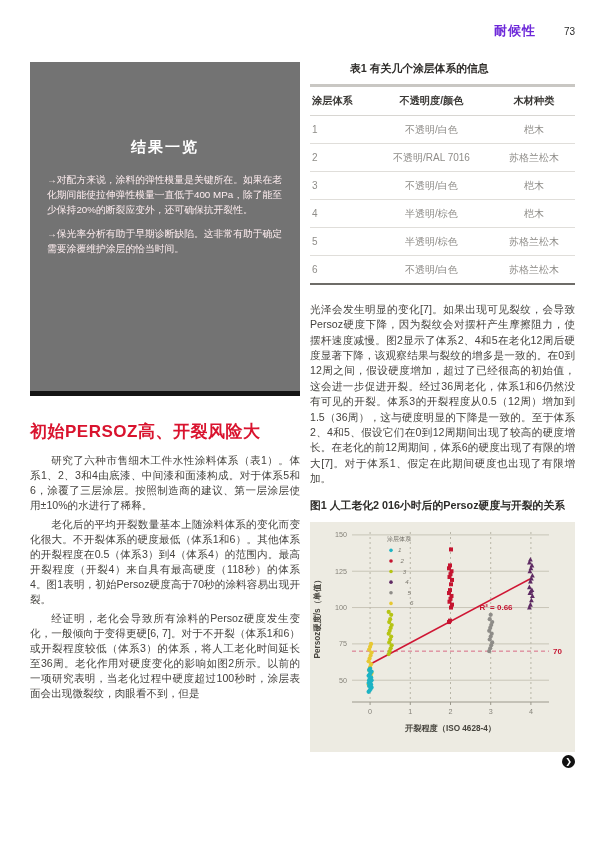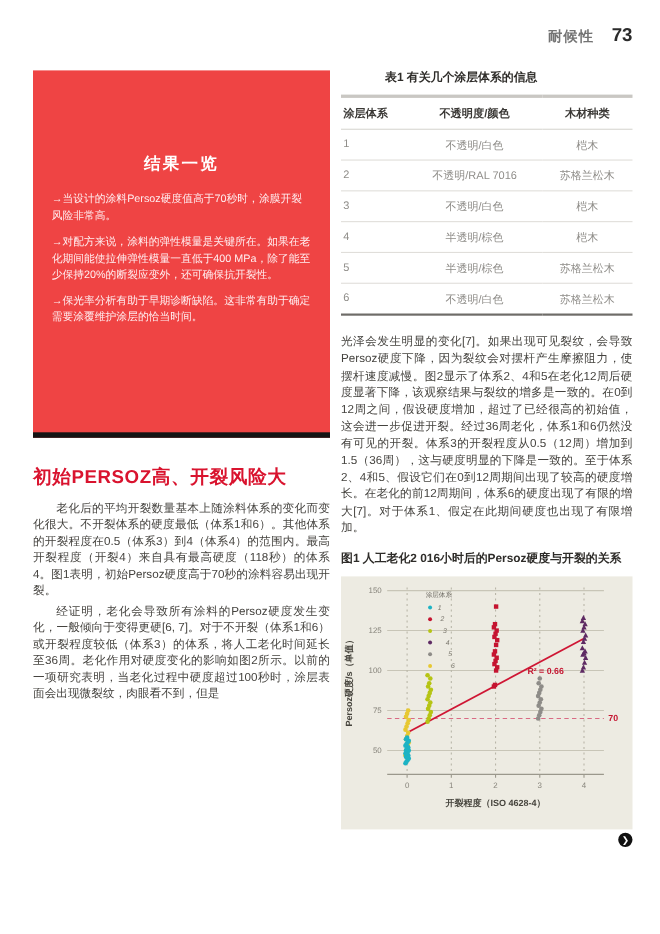--- a/index.html
+++ b/index.html
@@ -9,7 +9,7 @@
 
   
   .header { display:flex; justify-content:flex-end; align-items:baseline; gap:16px; padding-top:22px; }
-  .header .section { color:#737373; font-weight:bold; font-size:13px; letter-spacing:1px; }
+  .header .section { color:#6d28d9; font-weight:bold; font-size:13px; letter-spacing:1px; }
   .header .pageno { color:#2b2b2b; font-size:17px; font-weight:bold; }
 
   

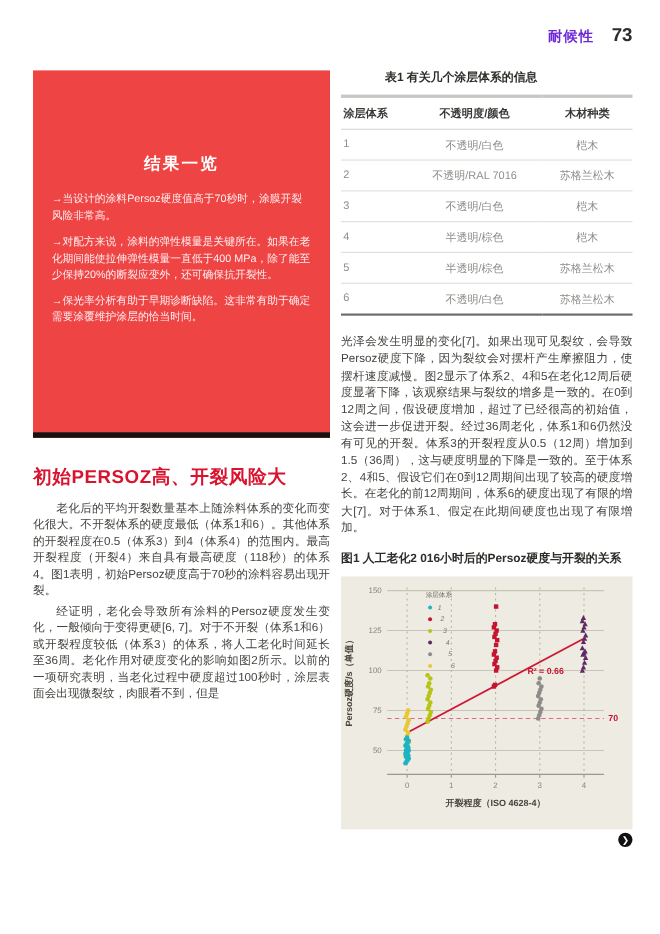--- a/index.html
+++ b/index.html
@@ -10,7 +10,7 @@
   
   .header { display:flex; justify-content:flex-end; align-items:baseline; gap:16px; padding-top:22px; }
   .header .section { color:#6d28d9; font-weight:bold; font-size:13px; letter-spacing:1px; }
-  .header .pageno { color:#2b2b2b; font-size:17px; font-weight:bold; }
+  .header .pageno { color:#2b2b2b; font-size:10px; font-weight:normal;margin-left:12px; }
 
   
   .cols { display:flex; gap:10px; margin-top:22px; }

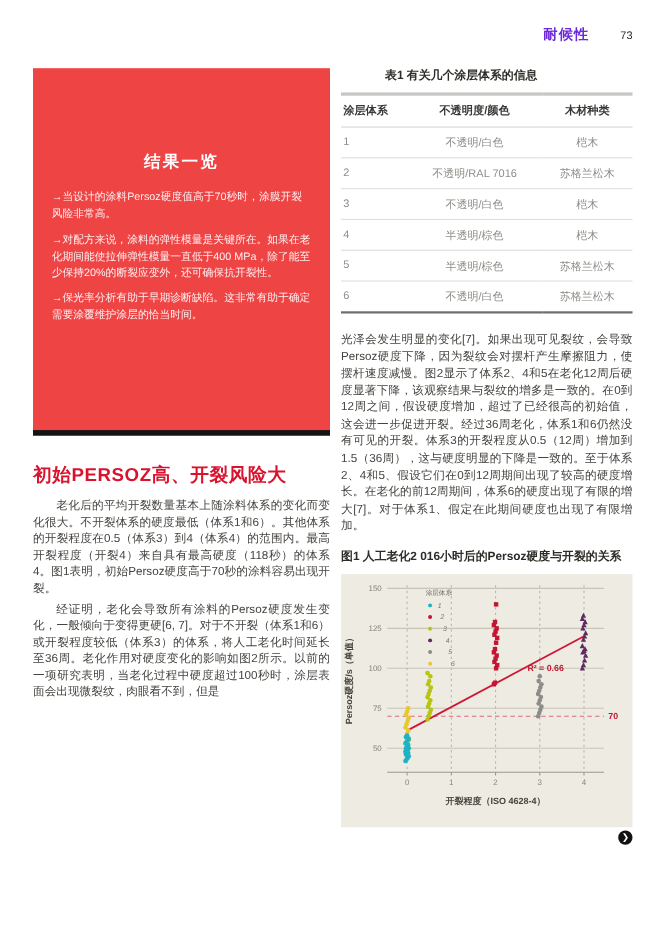--- a/index.html
+++ b/index.html
@@ -18,7 +18,7 @@
   .col-right { flex:1; min-width:0; }
 
   
-  .results-box { background:#ef4444; height:334px; border-bottom:5px solid #141414;
+  .results-box { background:#737373; height:334px; border-bottom:5px solid #141414;
     padding:76px 17px 0 17px; color:#ffffff; }
   .results-box .title { text-align:center; font-size:15px; font-weight:bold; letter-spacing:2px; margin-bottom:16px; }
   .results-box .bullet { font-size:9.8px; line-height:1.52; margin-bottom:9px; color:#ffeef0; }

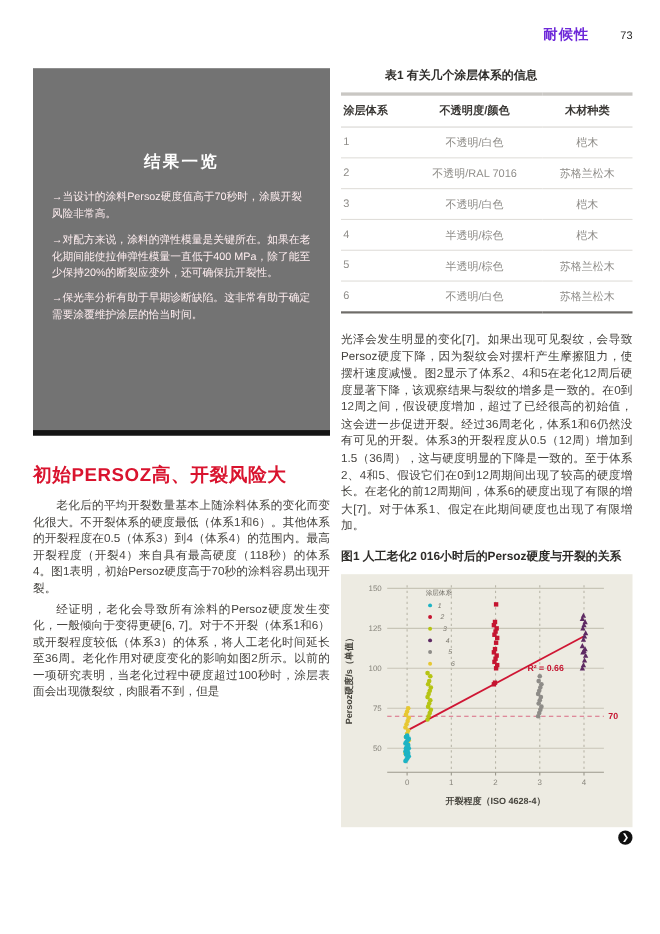--- a/index.html
+++ b/index.html
@@ -62,7 +62,6 @@
     <div class="col-left">
       <div class="results-box">
         <div class="title">结果一览</div>
-        <div class="bullet">→当设计的涂料Persoz硬度值高于70秒时，涂膜开裂风险非常高。</div>
         <div class="bullet">→对配方来说，涂料的弹性模量是关键所在。如果在老化期间能使拉伸弹性模量一直低于400 MPa，除了能至少保持20%的断裂应变外，还可确保抗开裂性。</div>
         <div class="bullet">→保光率分析有助于早期诊断缺陷。这非常有助于确定需要涂覆维护涂层的恰当时间。</div>
       </div>

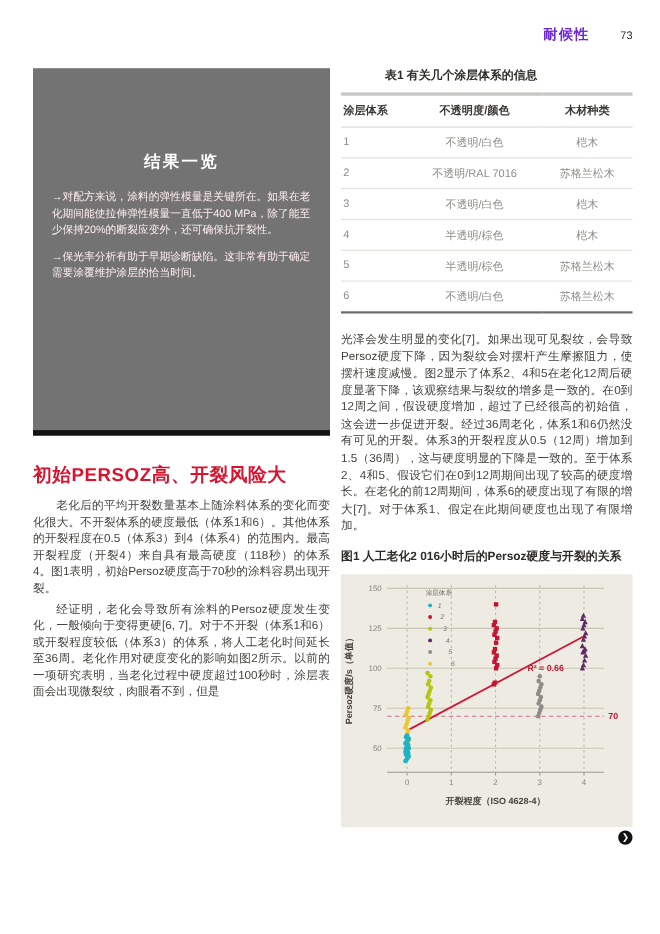--- a/index.html
+++ b/index.html
@@ -67,6 +67,7 @@
       </div>
 
       <div class="article-heading">初始PERSOZ高、开裂风险大</div>
+      <p class="para indent">研究了六种市售细木工件水性涂料体系（表1）。体系1、2、3和4由底漆、中间漆和面漆构成。对于体系5和6，涂覆了三层涂层。按照制造商的建议、第一层涂层使用±10%的水进行了稀释。</p>
       <p class="para indent">老化后的平均开裂数量基本上随涂料体系的变化而变化很大。不开裂体系的硬度最低（体系1和6）。其他体系的开裂程度在0.5（体系3）到4（体系4）的范围内。最高开裂程度（开裂4）来自具有最高硬度（118秒）的体系4。图1表明，初始Persoz硬度高于70秒的涂料容易出现开裂。</p>
       <p class="para indent">经证明，老化会导致所有涂料的Persoz硬度发生变化，一般倾向于变得更硬[6, 7]。对于不开裂（体系1和6）或开裂程度较低（体系3）的体系，将人工老化时间延长至36周。老化作用对硬度变化的影响如图2所示。以前的一项研究表明，当老化过程中硬度超过100秒时，涂层表面会出现微裂纹，肉眼看不到，但是</p>
     </div>

